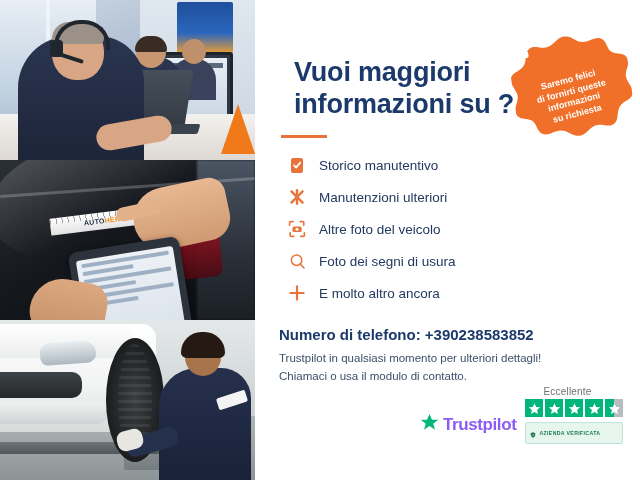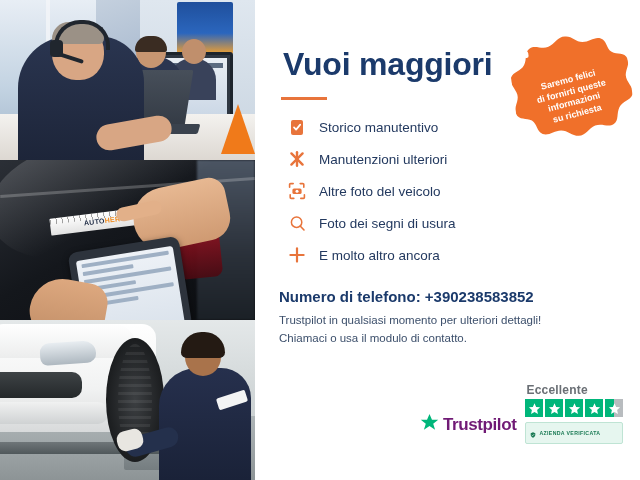--- a/index.html
+++ b/index.html
@@ -290,9 +290,9 @@
     box-sizing: border-box;
   }
   .headline {
-    margin: 4px;
+    margin: 15px;
     color: #1b3a6b;
-    font-size: 32px;
+    font-size: 27px;
     line-height: 1.17;
     font-weight: bold;
     letter-spacing: -0.2px;

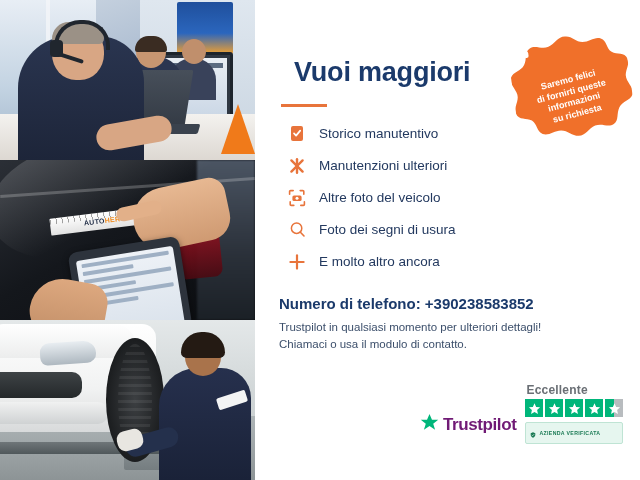--- a/index.html
+++ b/index.html
@@ -526,6 +526,7 @@
 
     <h1 class="headline">
       <span>Vuoi maggiori</span><br>
+      <span>informazioni su ?</span>
     </h1>
 
     <div class="rule"></div>

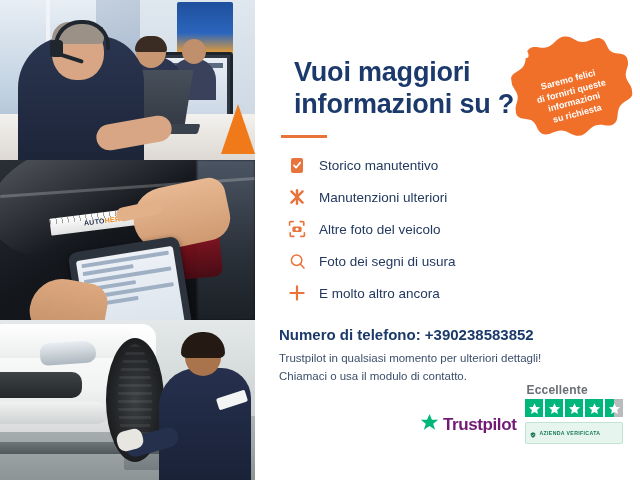--- a/index.html
+++ b/index.html
@@ -370,11 +370,10 @@
   }
   .tp-rating { display: flex; flex-direction: column; align-items: flex-start; gap: 2px; }
   .tp-excellent {
-    font-size: 12px;
+    font-size: 10px;
     color: #6a6f75;
     letter-spacing: .2px;
-    margin-left: 1px;
-    font-weight: bold;
+    margin-left: 18px;
   }
   .tp-stars { display: flex; gap: 2px; }
   .tp-star {

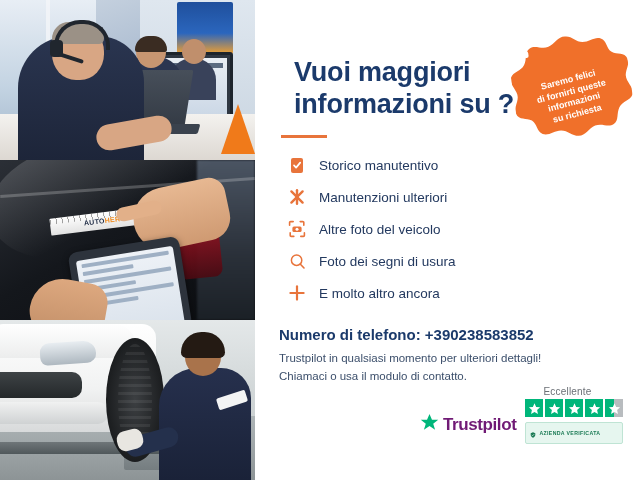--- a/index.html
+++ b/index.html
@@ -365,7 +365,7 @@
   .tp-name {
     font-size: 17px;
     font-weight: bold;
-    color: #701a75;
+    color: #8b5cf6;
     letter-spacing: -0.4px;
   }
   .tp-rating { display: flex; flex-direction: column; align-items: flex-start; gap: 2px; }

